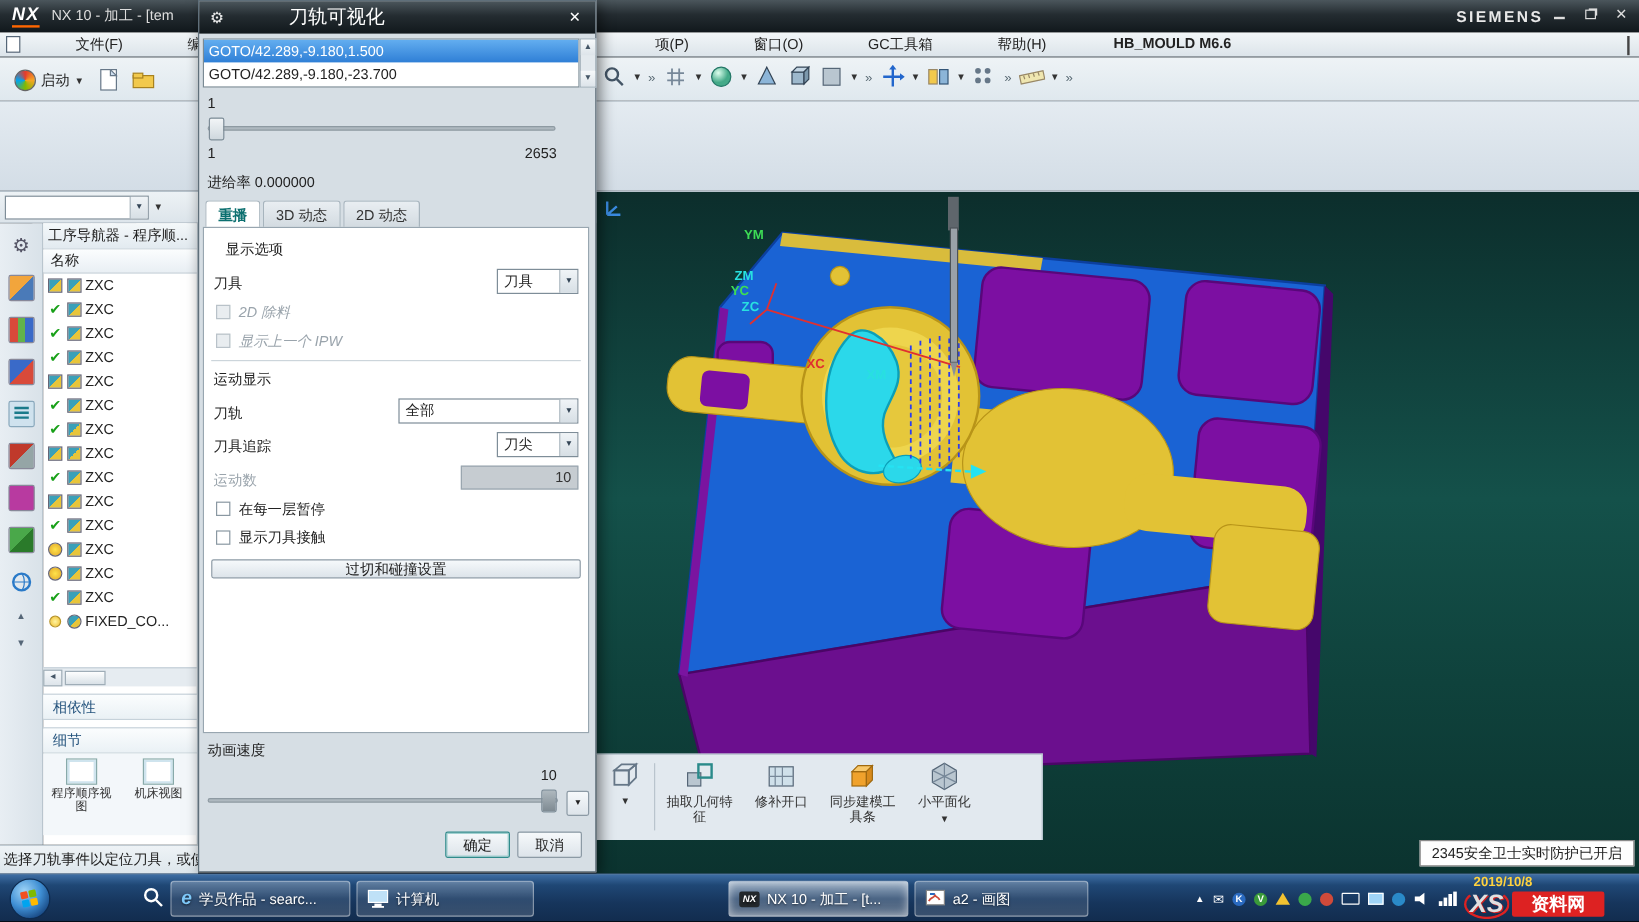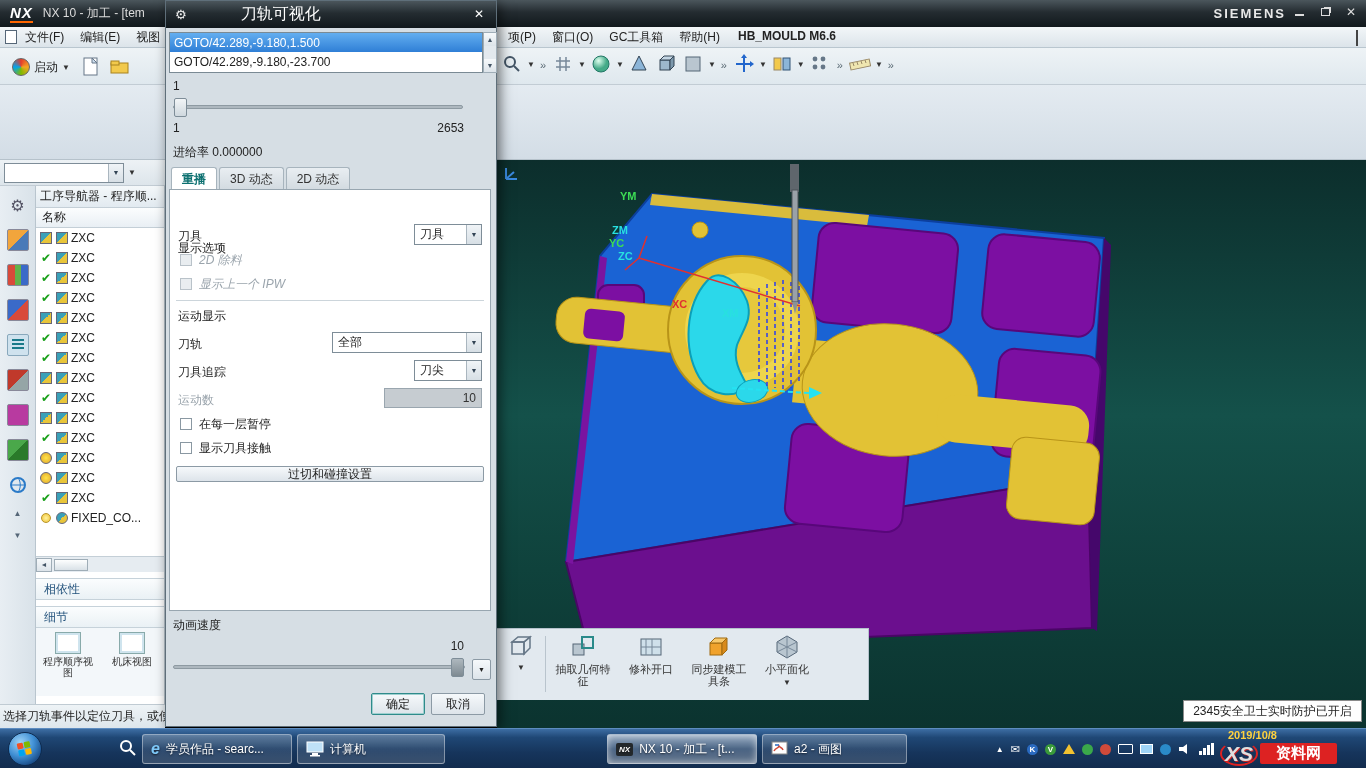--- a/index.html
+++ b/index.html
@@ -16,7 +16,7 @@
   .minbar {width:9px;border-bottom:2px solid #ddd;height:8px;}
   .rsq {width:9px;height:8px;border:1px solid #ddd;box-shadow:2px -2px 0 -1px #ddd;}
   .menubar {left:0;top:27px;width:1366px;height:21px;background:linear-gradient(#f2f6f8,#dce4ea);border-bottom:1px solid #b9c6cf;display:flex;align-items:center;}
-  .mitem {padding:0 8px;color:#222;}
+  .mitem {padding:0 8px;color:#222;margin-left:38px;}
   .mver {font-weight:bold;padding:0 10px;}
   .mini-doc {width:12px;height:14px;background:#fff;border:1px solid #567;margin-left:5px;}
   .childbtns {position:absolute;right:8px;top:31px;display:flex;gap:10px;color:#444;}

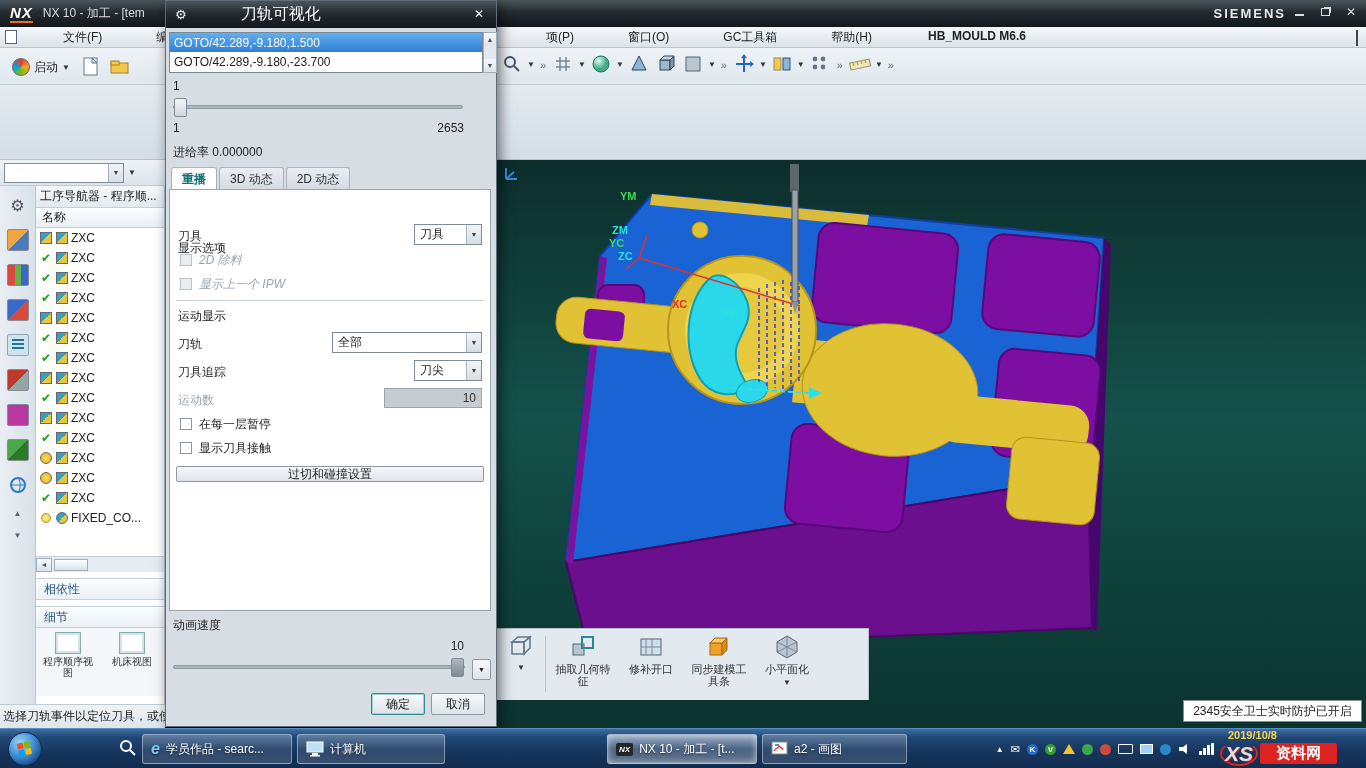--- a/index.html
+++ b/index.html
@@ -662,7 +662,7 @@
   </div>
 
   <div class="dpanel">
-    <span class="plbl" style="left:8px;top:10px;margin-top:40px;">显示选项</span>
+    <span class="plbl" style="left:18px;top:10px;">显示选项</span>
     <span class="plbl" style="left:8px;top:38px;">刀具</span>
     <span class="combo" style="left:244px;top:34px;width:68px;">
       <span>刀具</span>

